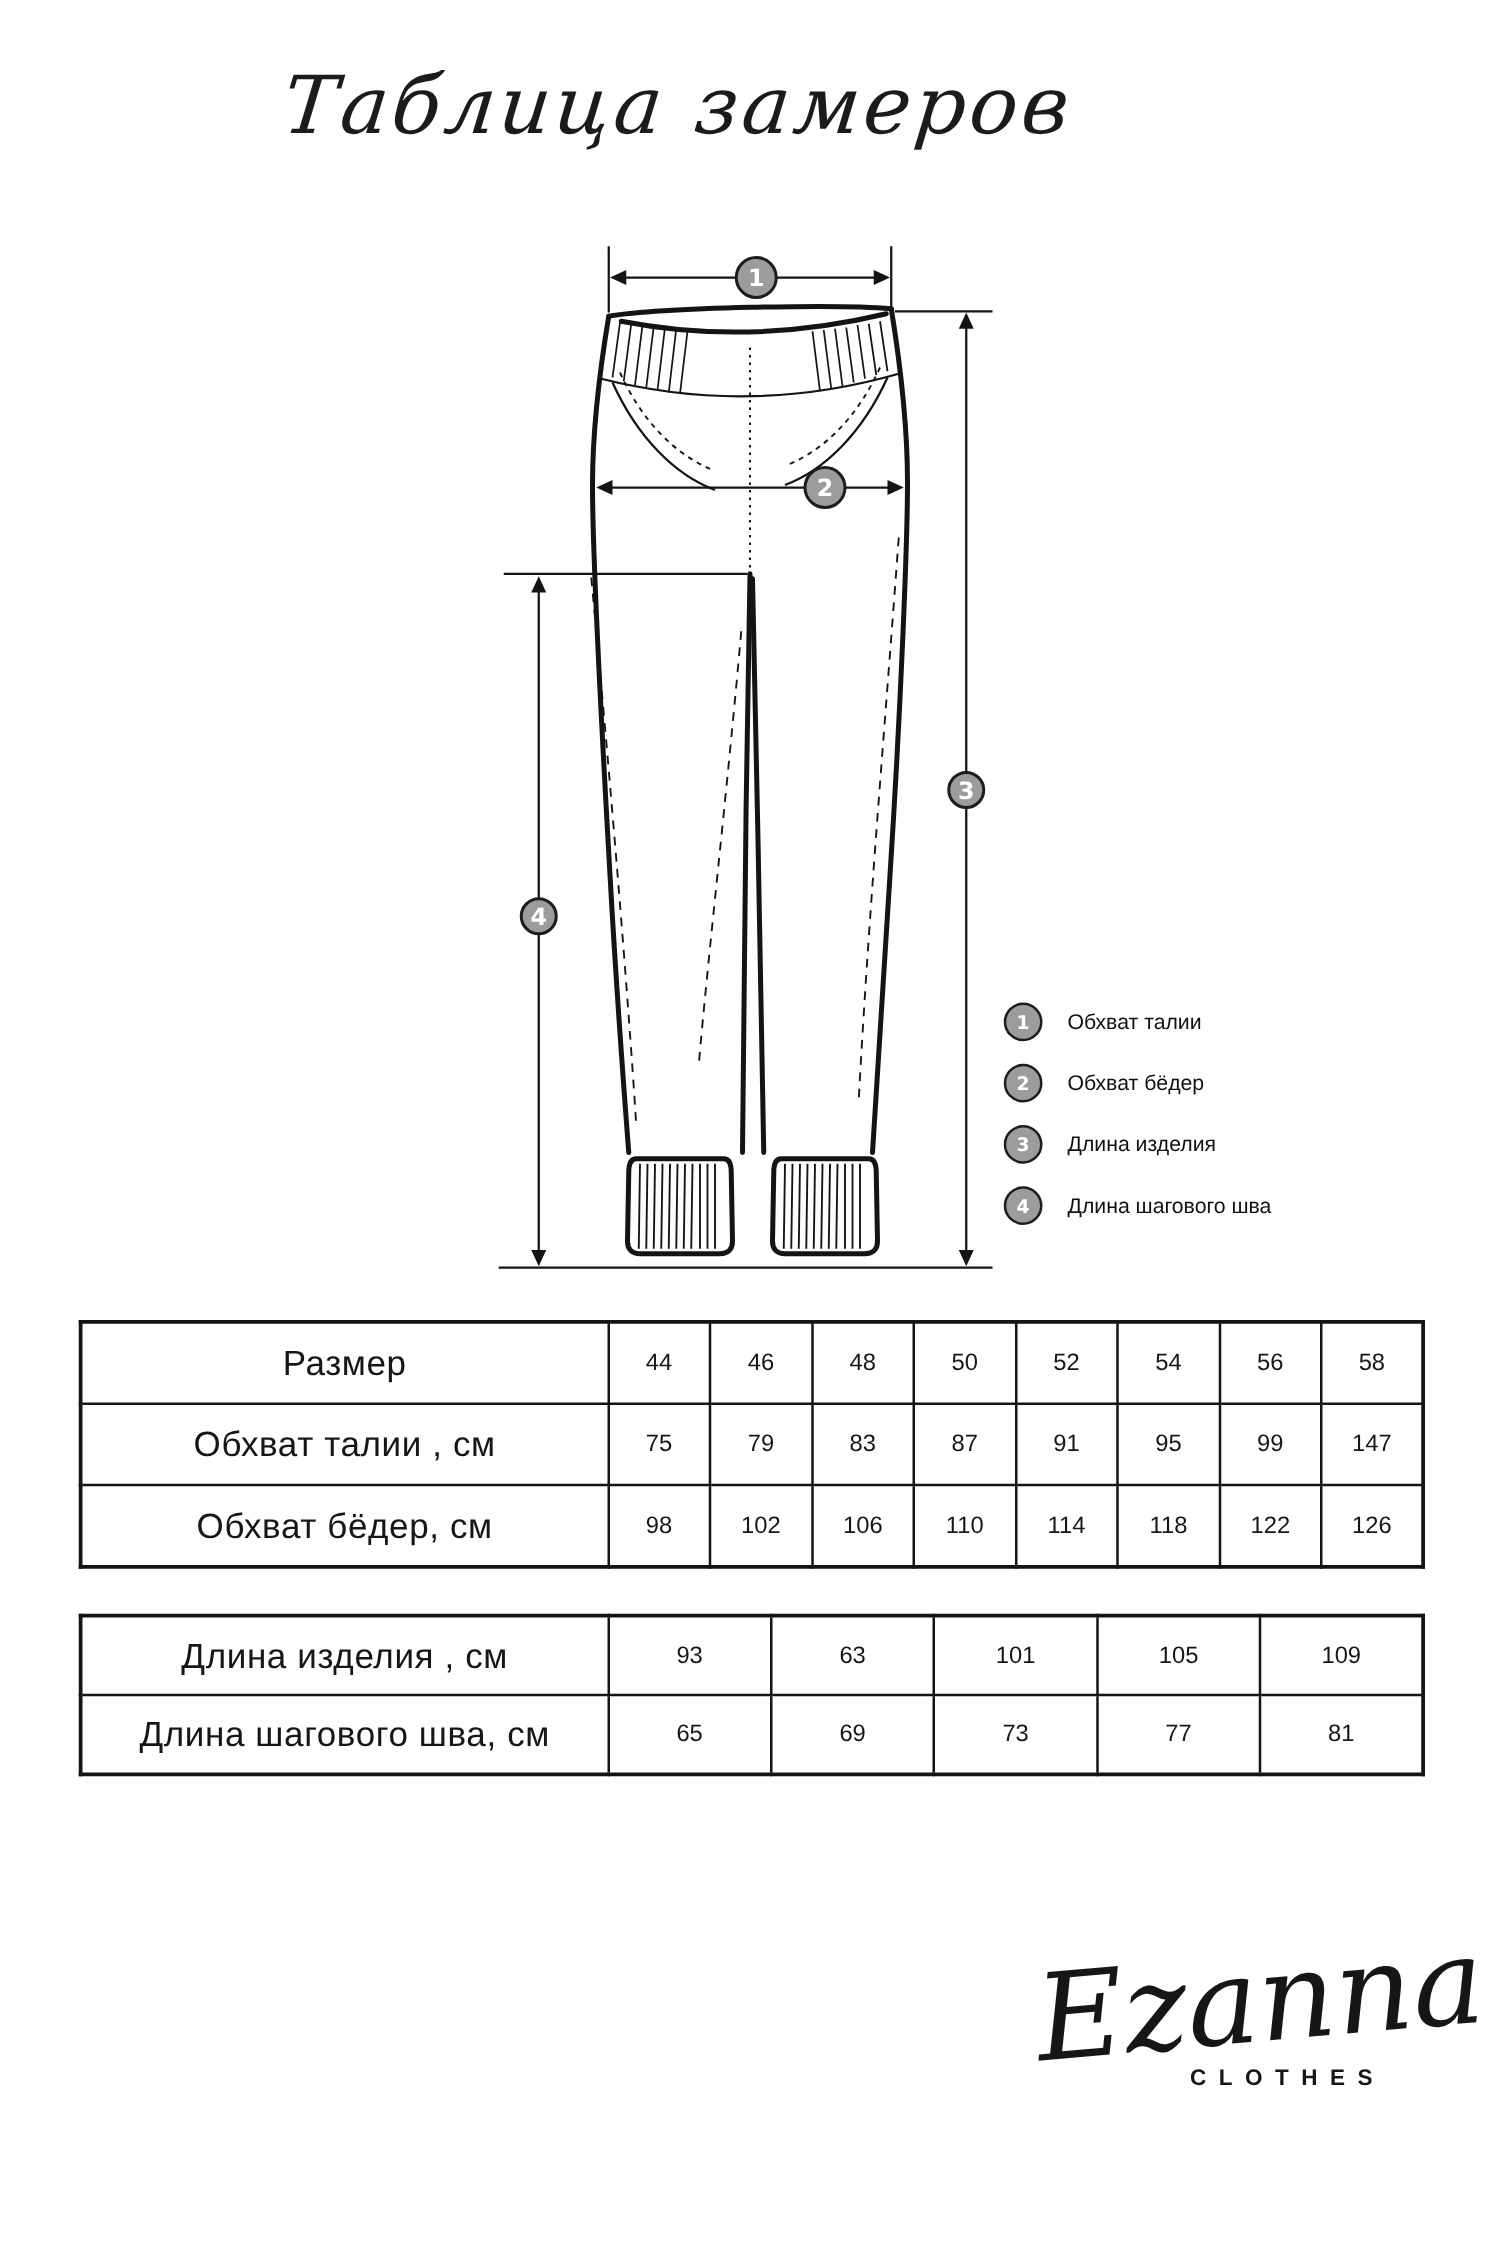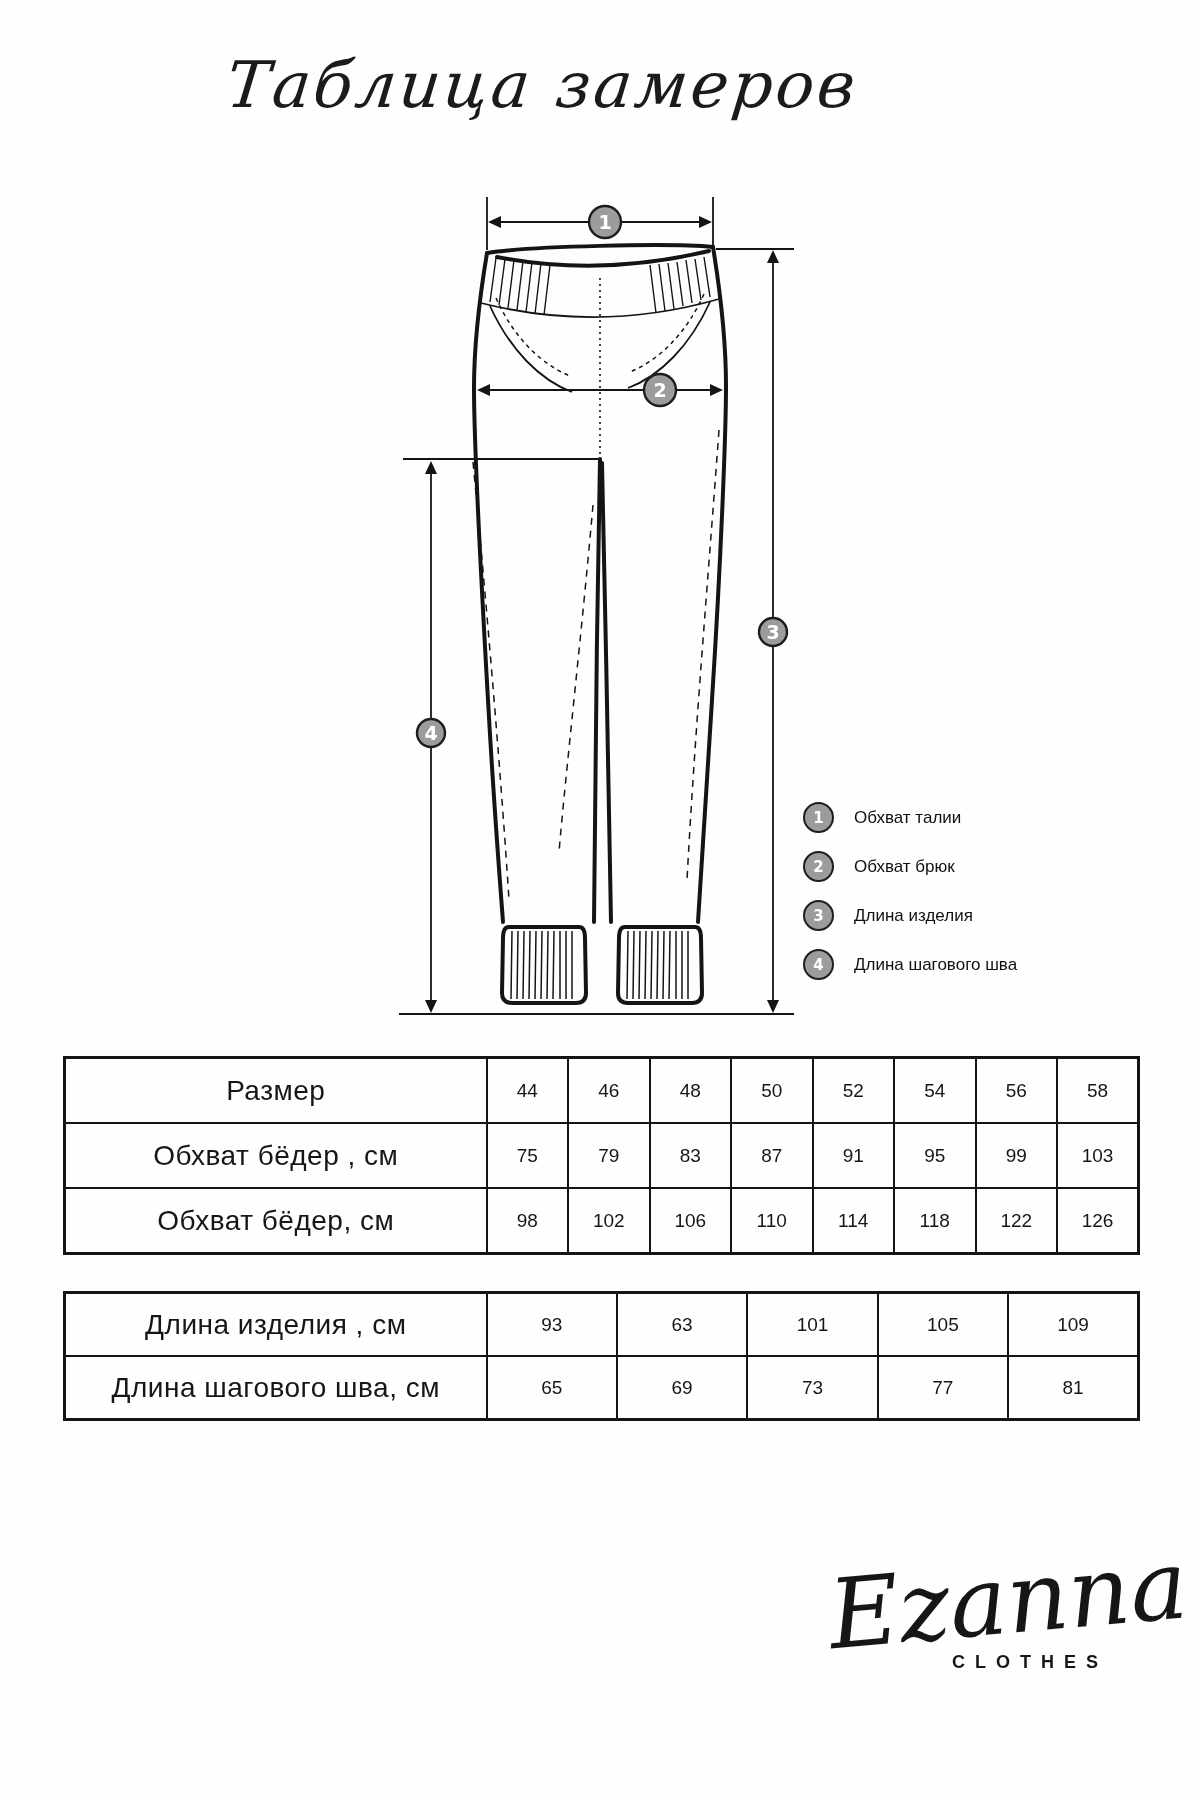--- a/index.html
+++ b/index.html
@@ -161,7 +161,7 @@
       <span class="lbadge">
           <span>2</span>
         </span>
-      <span class="llabel">Обхват брюк</span>
+      <span class="llabel">Обхват бёдер</span>
     </div>
     <div class="legend-row">
       <span class="lbadge">

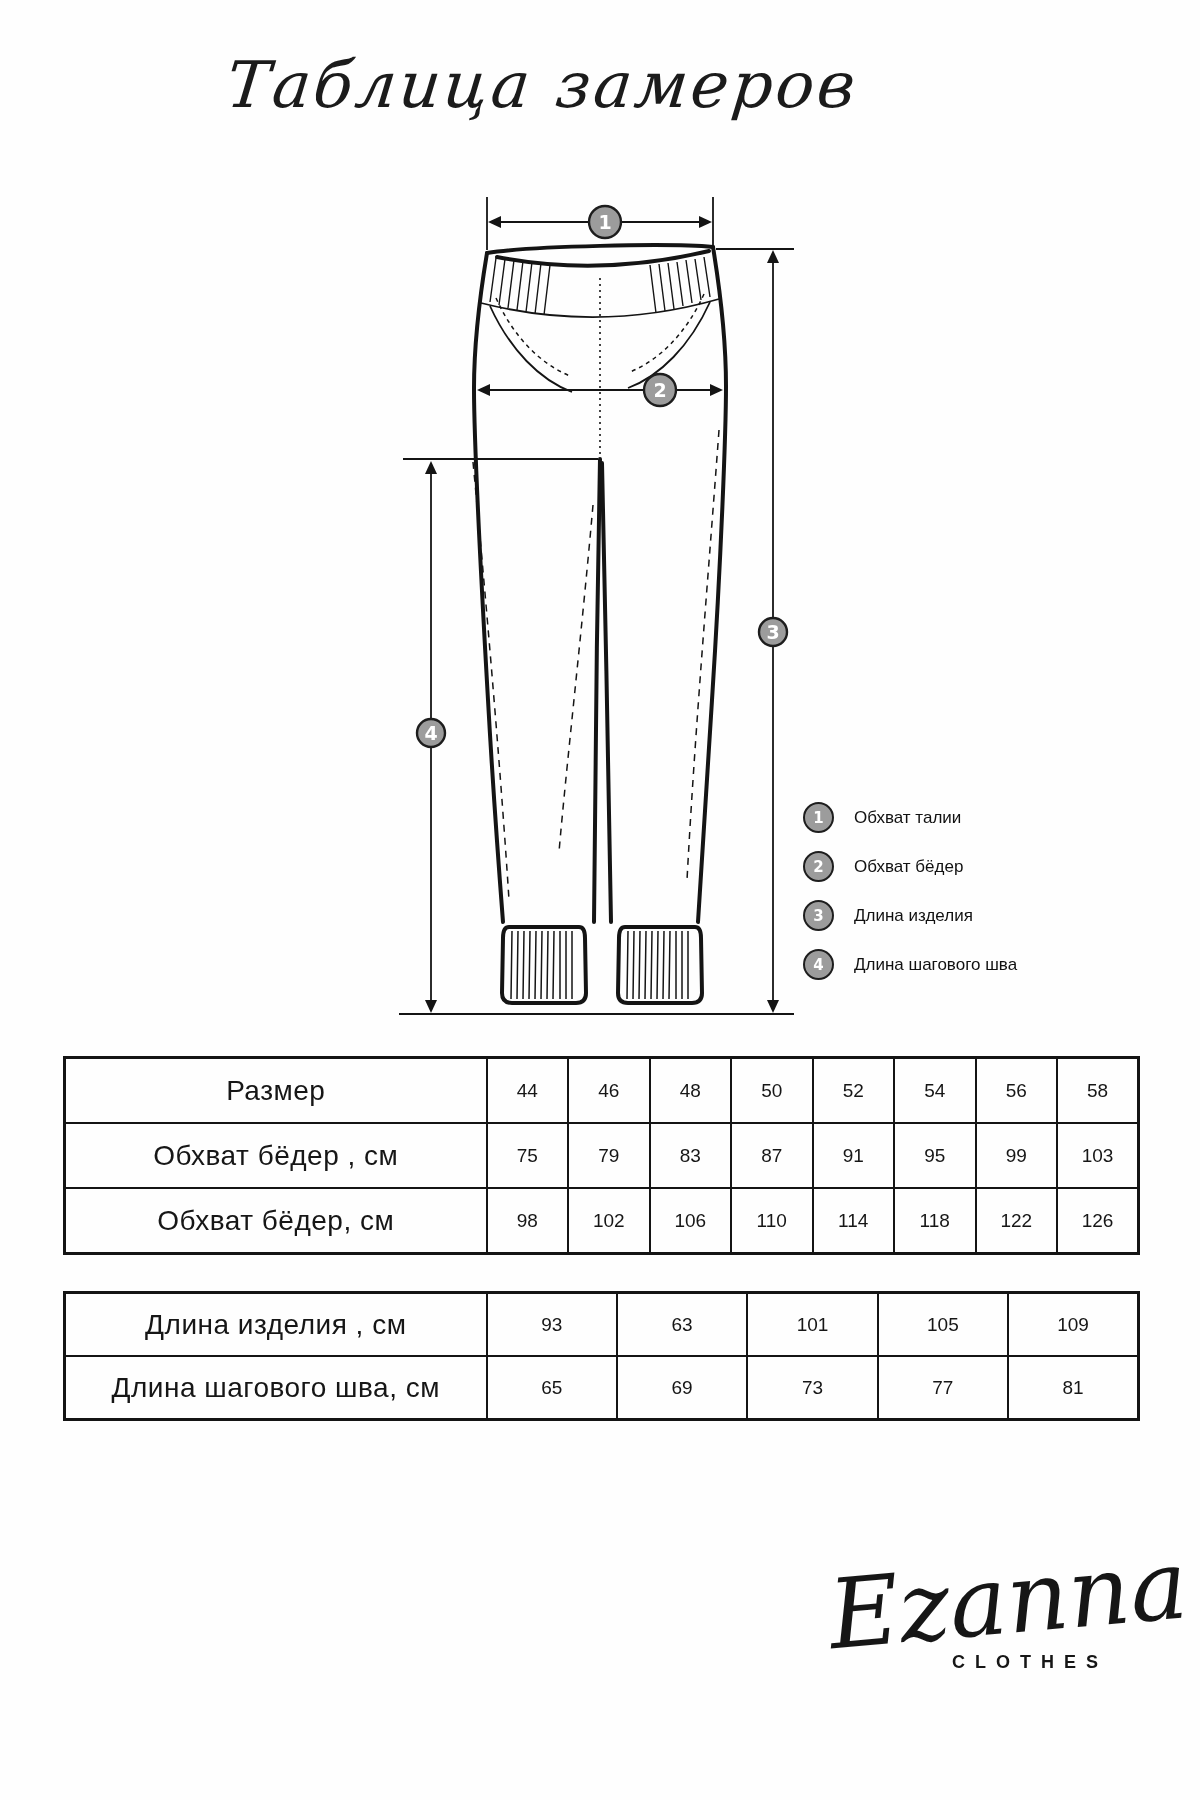--- a/index.html
+++ b/index.html
@@ -202,7 +202,7 @@
         <td>58</td>
       </tr>
       <tr>
-        <td class="lbl">Обхват бёдер , см</td>
+        <td class="lbl">Обхват талии , см</td>
         <td>75</td>
         <td>79</td>
         <td>83</td>

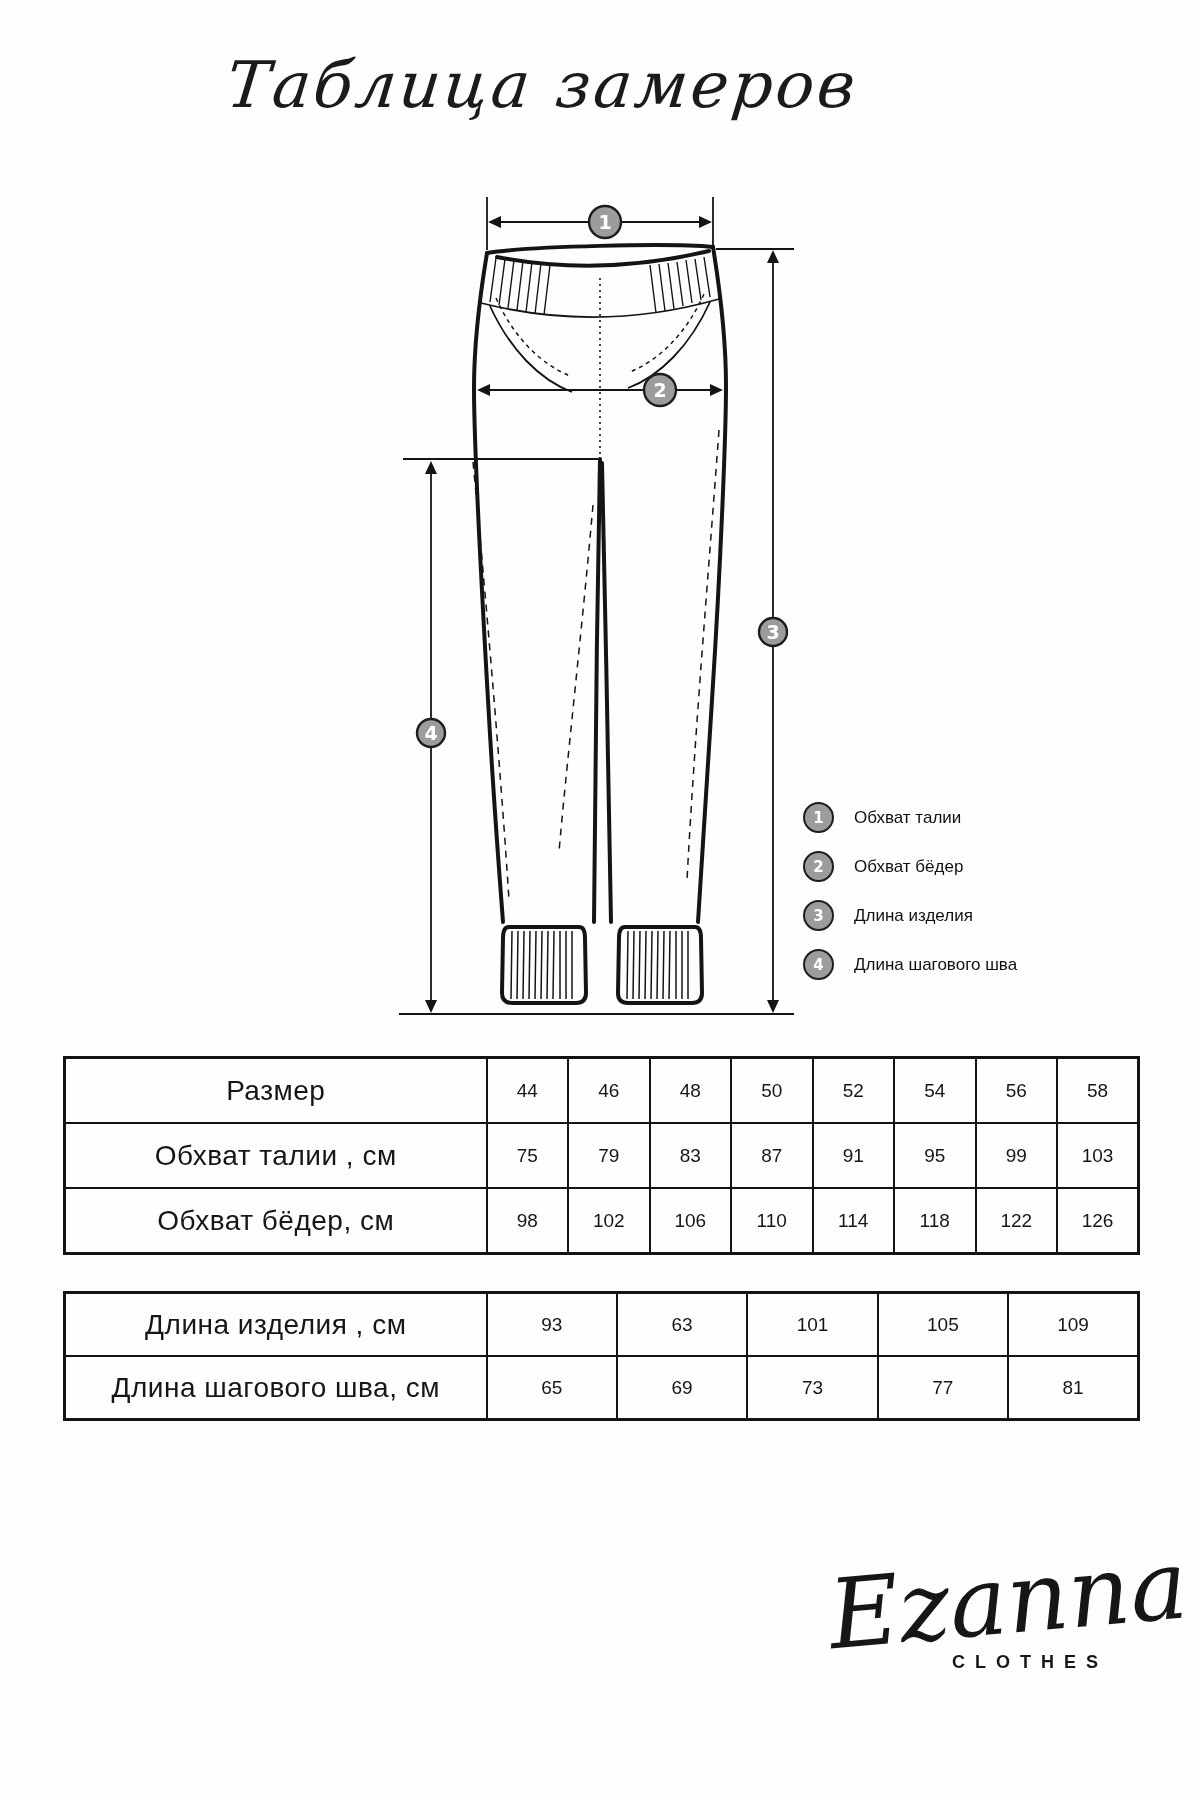--- a/index.html
+++ b/index.html
@@ -210,7 +210,7 @@
         <td>91</td>
         <td>95</td>
         <td>99</td>
-        <td>103</td>
+        <td>147</td>
       </tr>
       <tr>
         <td class="lbl">Обхват бёдер, см</td>

